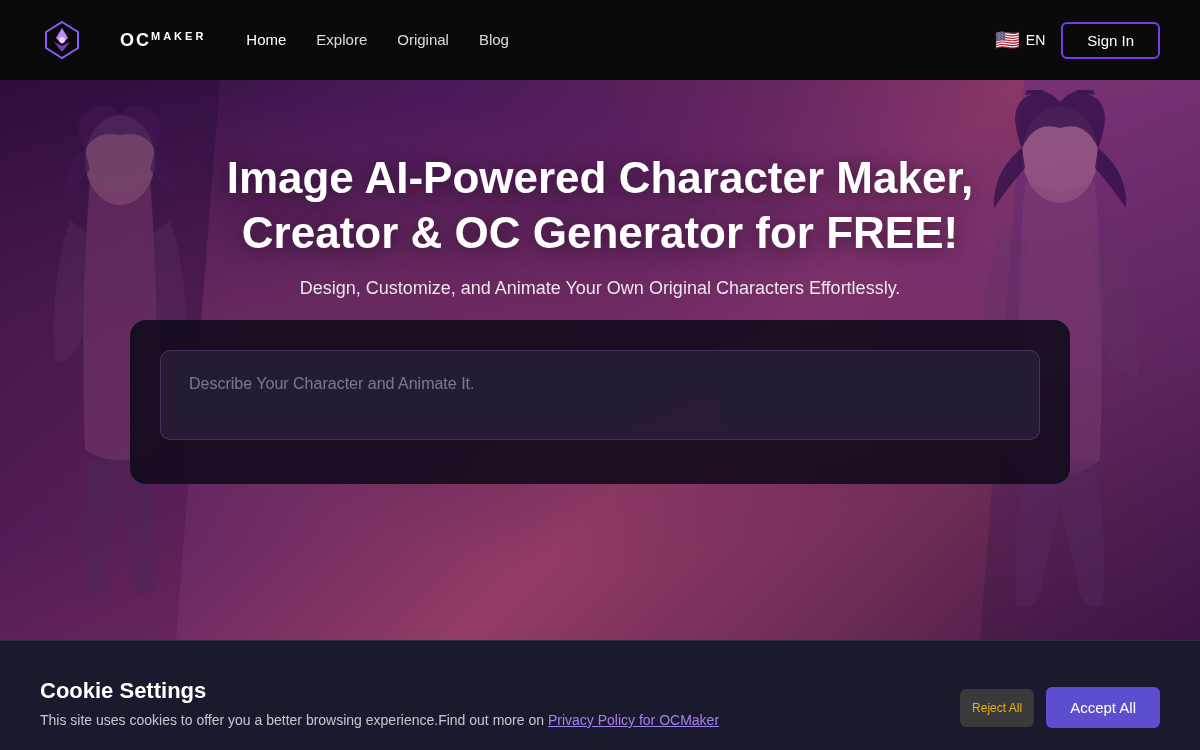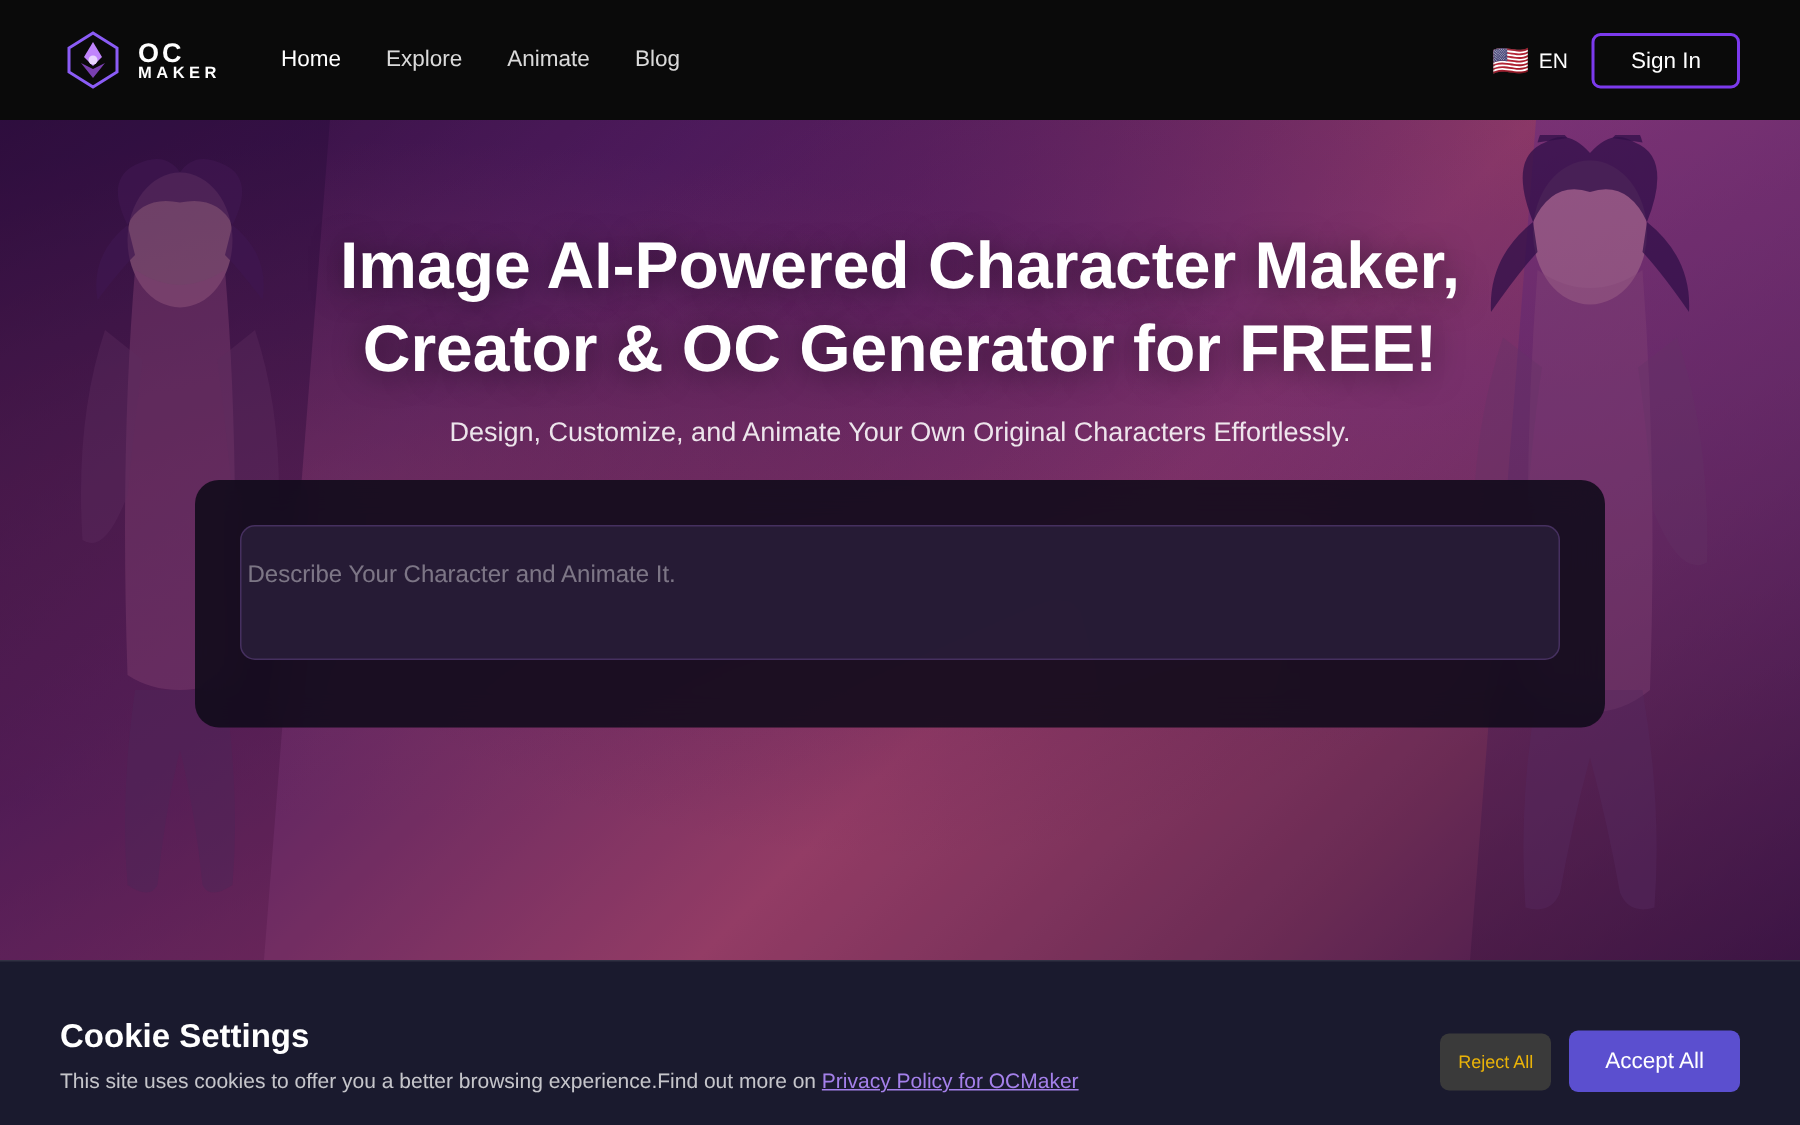--- a/index.html
+++ b/index.html
@@ -39,8 +39,8 @@
     }
     .logo-text {
       display: flex;
-      flex-direction: column;
       line-height: 1;
+      margin-left: 28px;
     }
     .logo-oc {
       color: #fff;

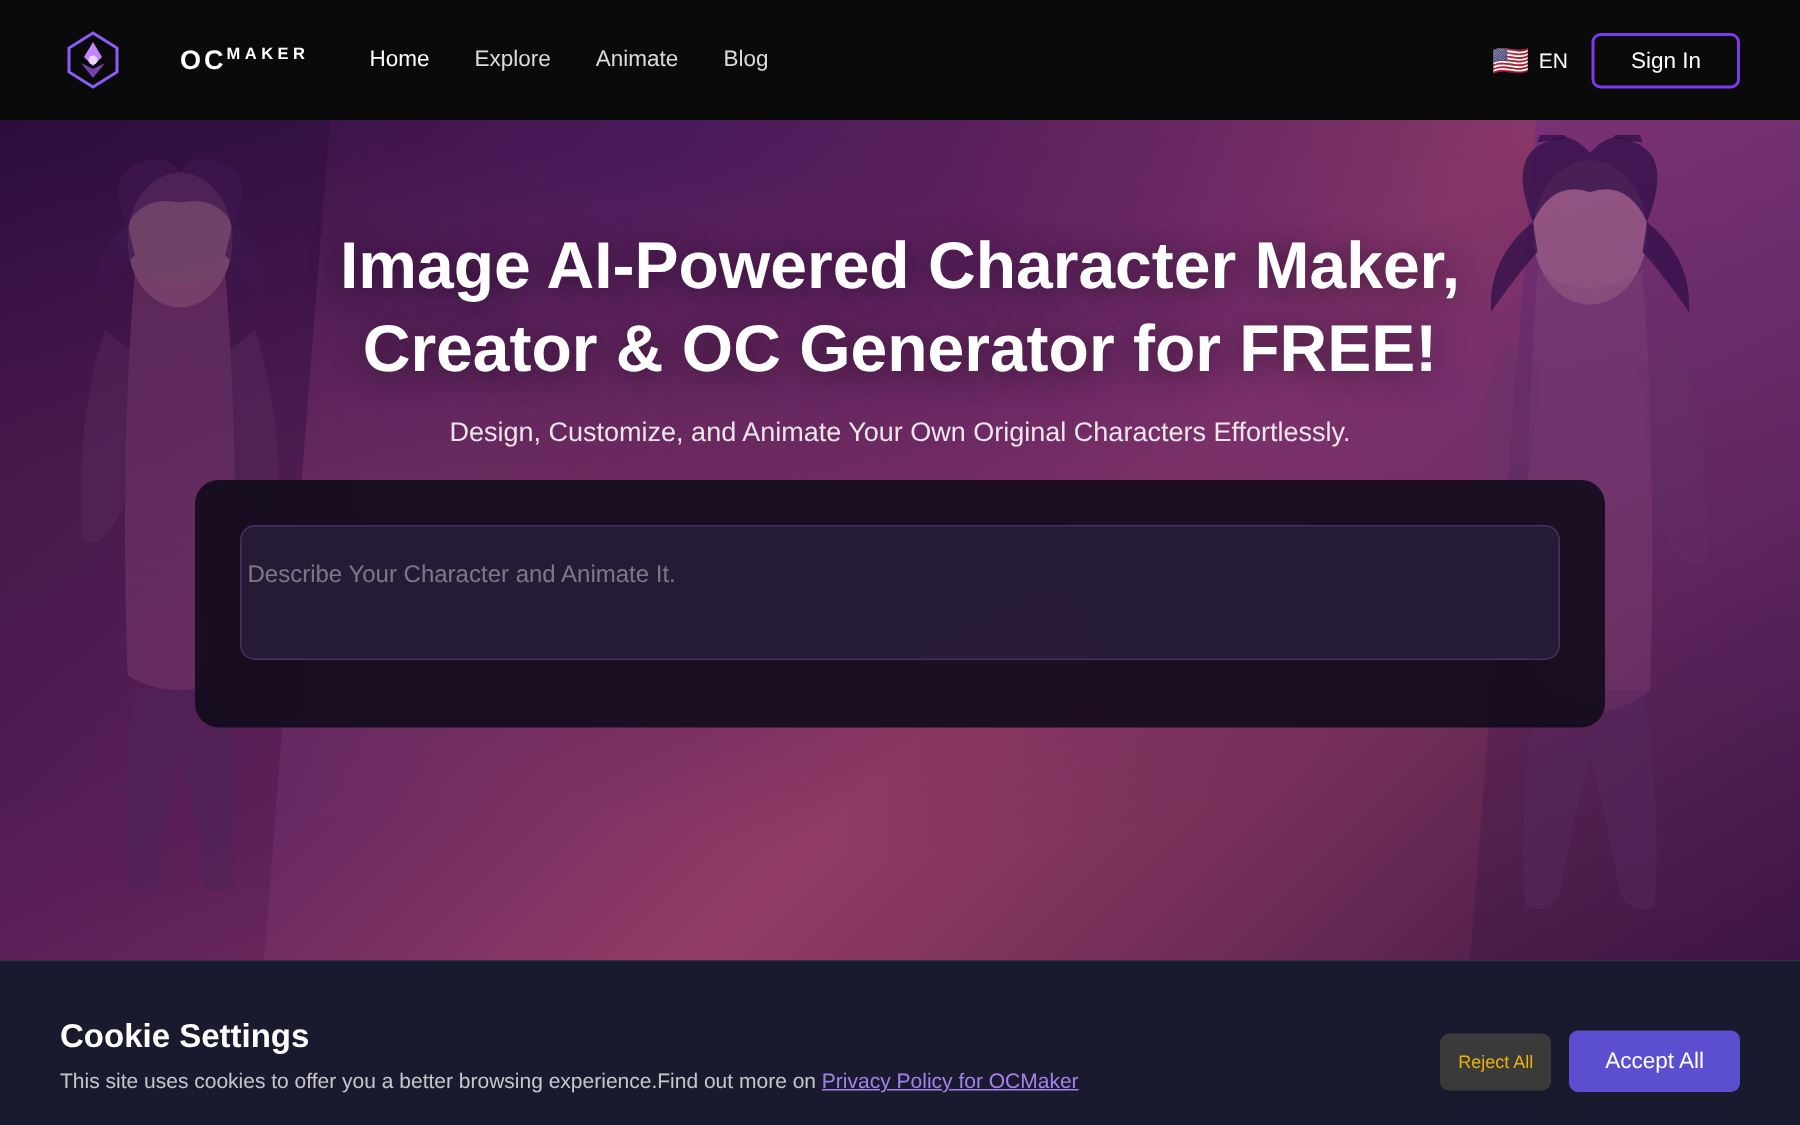--- a/index.html
+++ b/index.html
@@ -304,7 +304,7 @@
     <ul class="nav-links">
       <li><a href="#" class="active">Home</a></li>
       <li><a href="#">Explore</a></li>
-      <li><a href="#">Animate</a></li>
+      <li><a href="#">Original</a></li>
       <li><a href="#">Blog</a></li>
     </ul>
   </div>

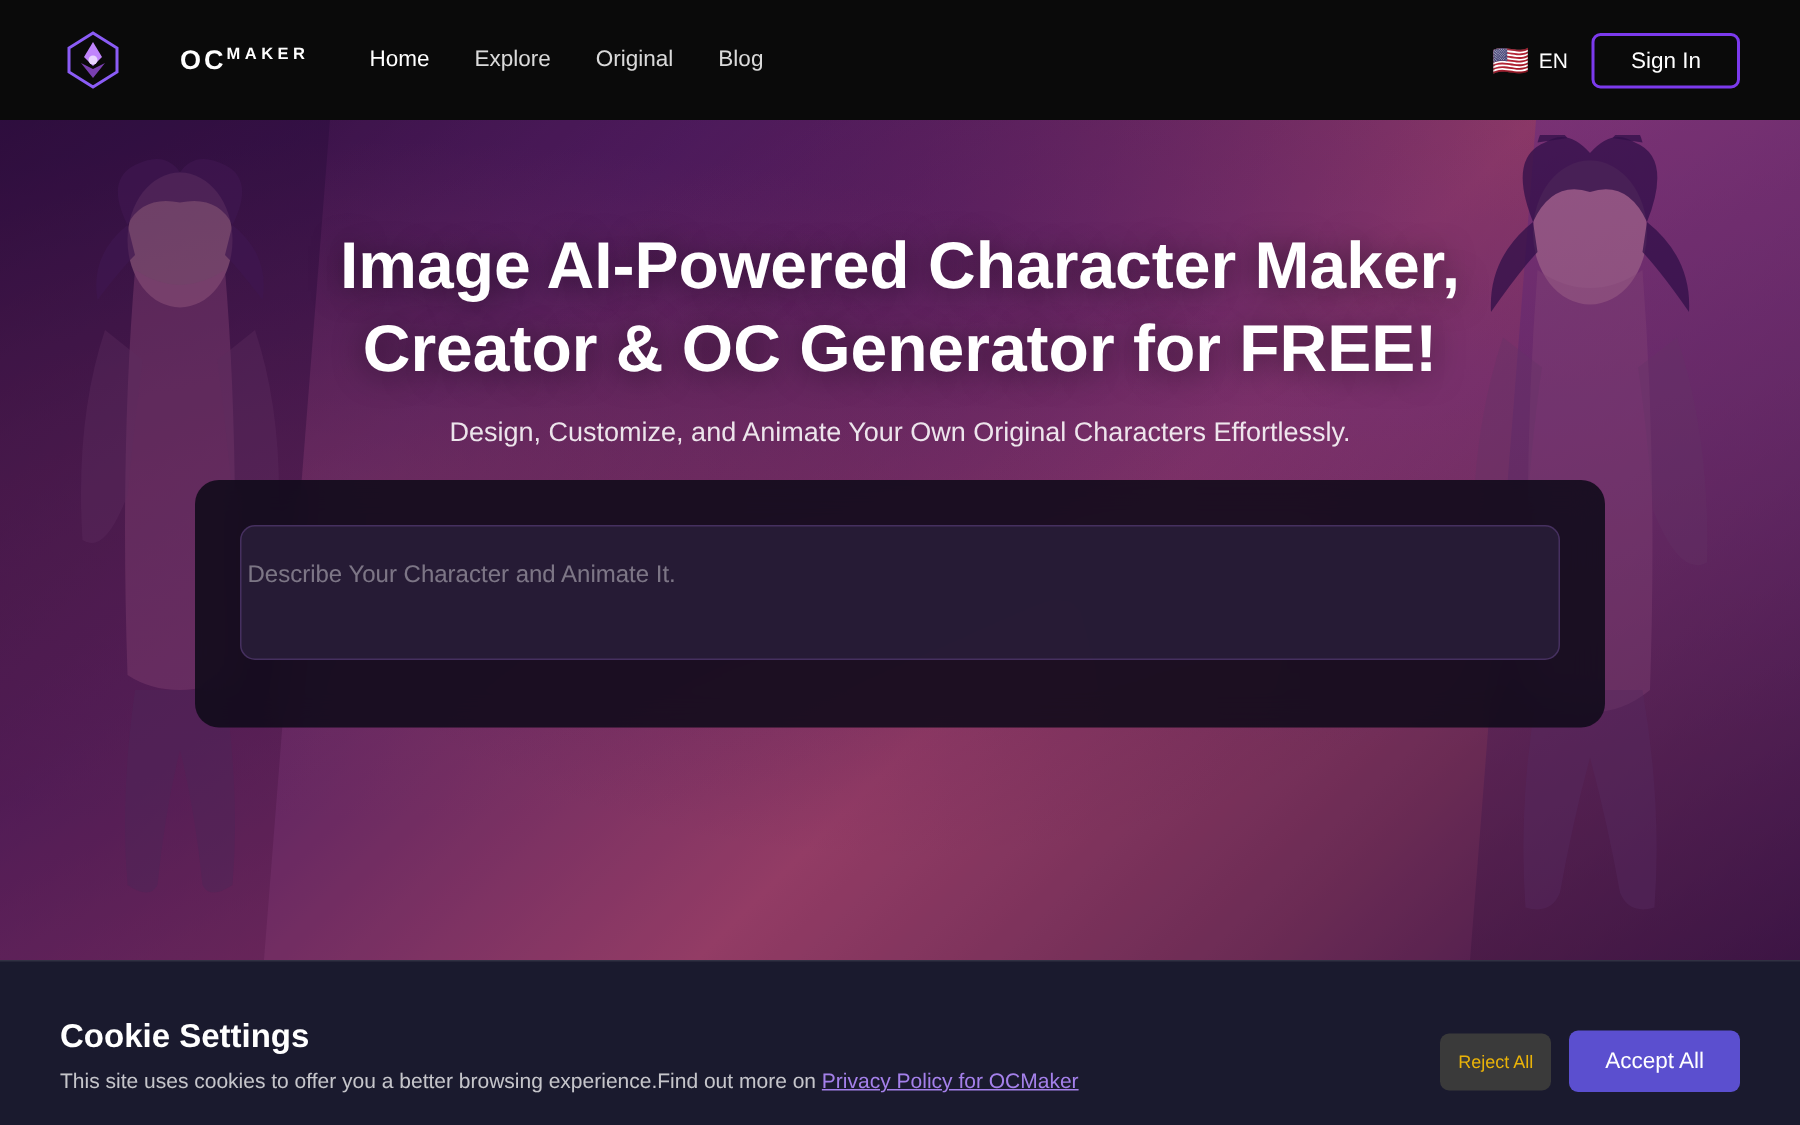--- a/index.html
+++ b/index.html
@@ -201,7 +201,7 @@
       border-radius: 10px;
       color: rgba(255,255,255,0.5);
       font-size: 16px;
-      padding: 24px 4px;
+      padding: 24px 28px;
       min-height: 90px;
       resize: none;
       outline: none;

